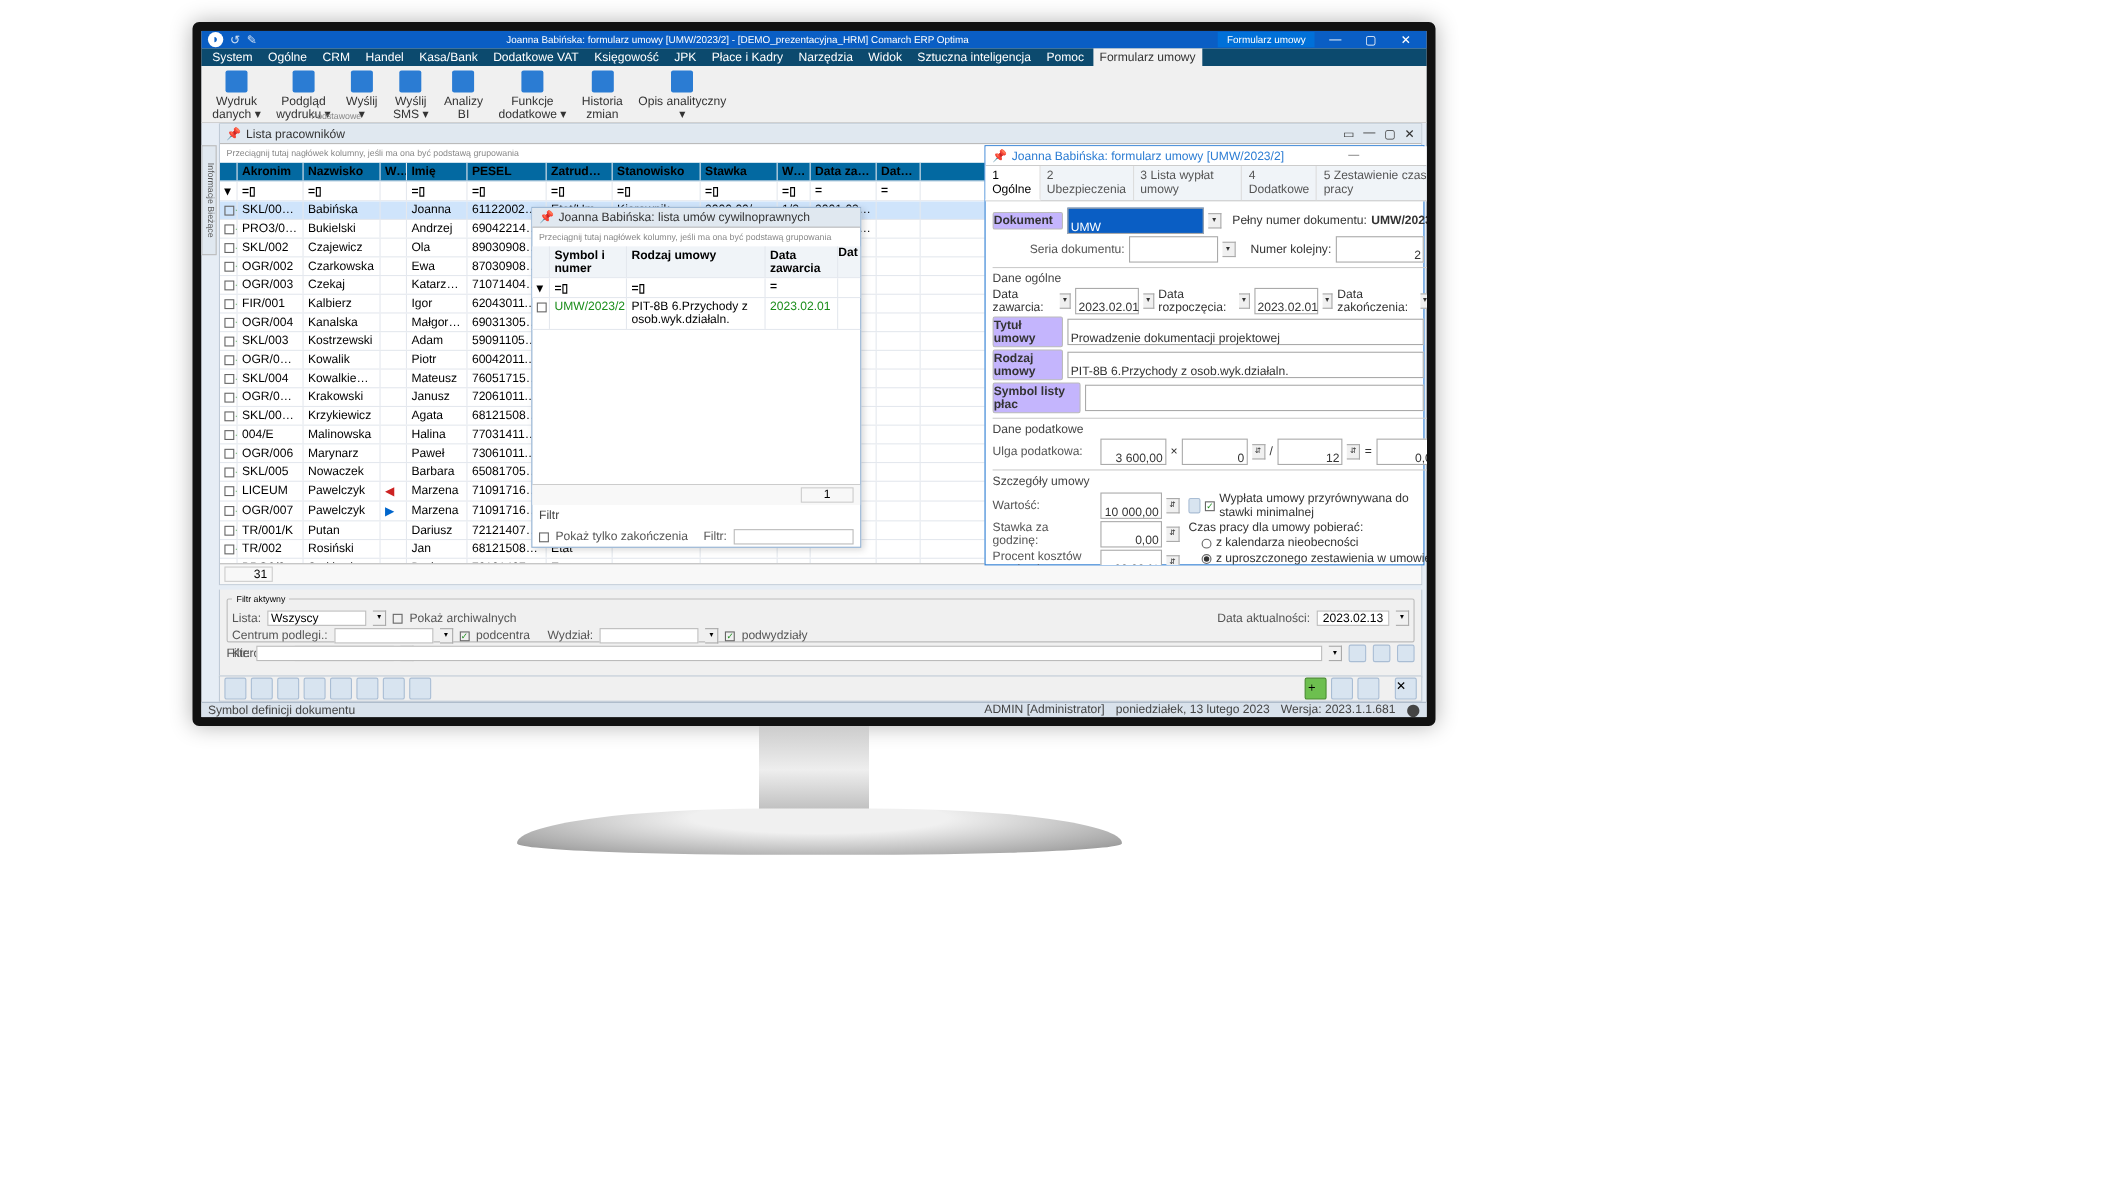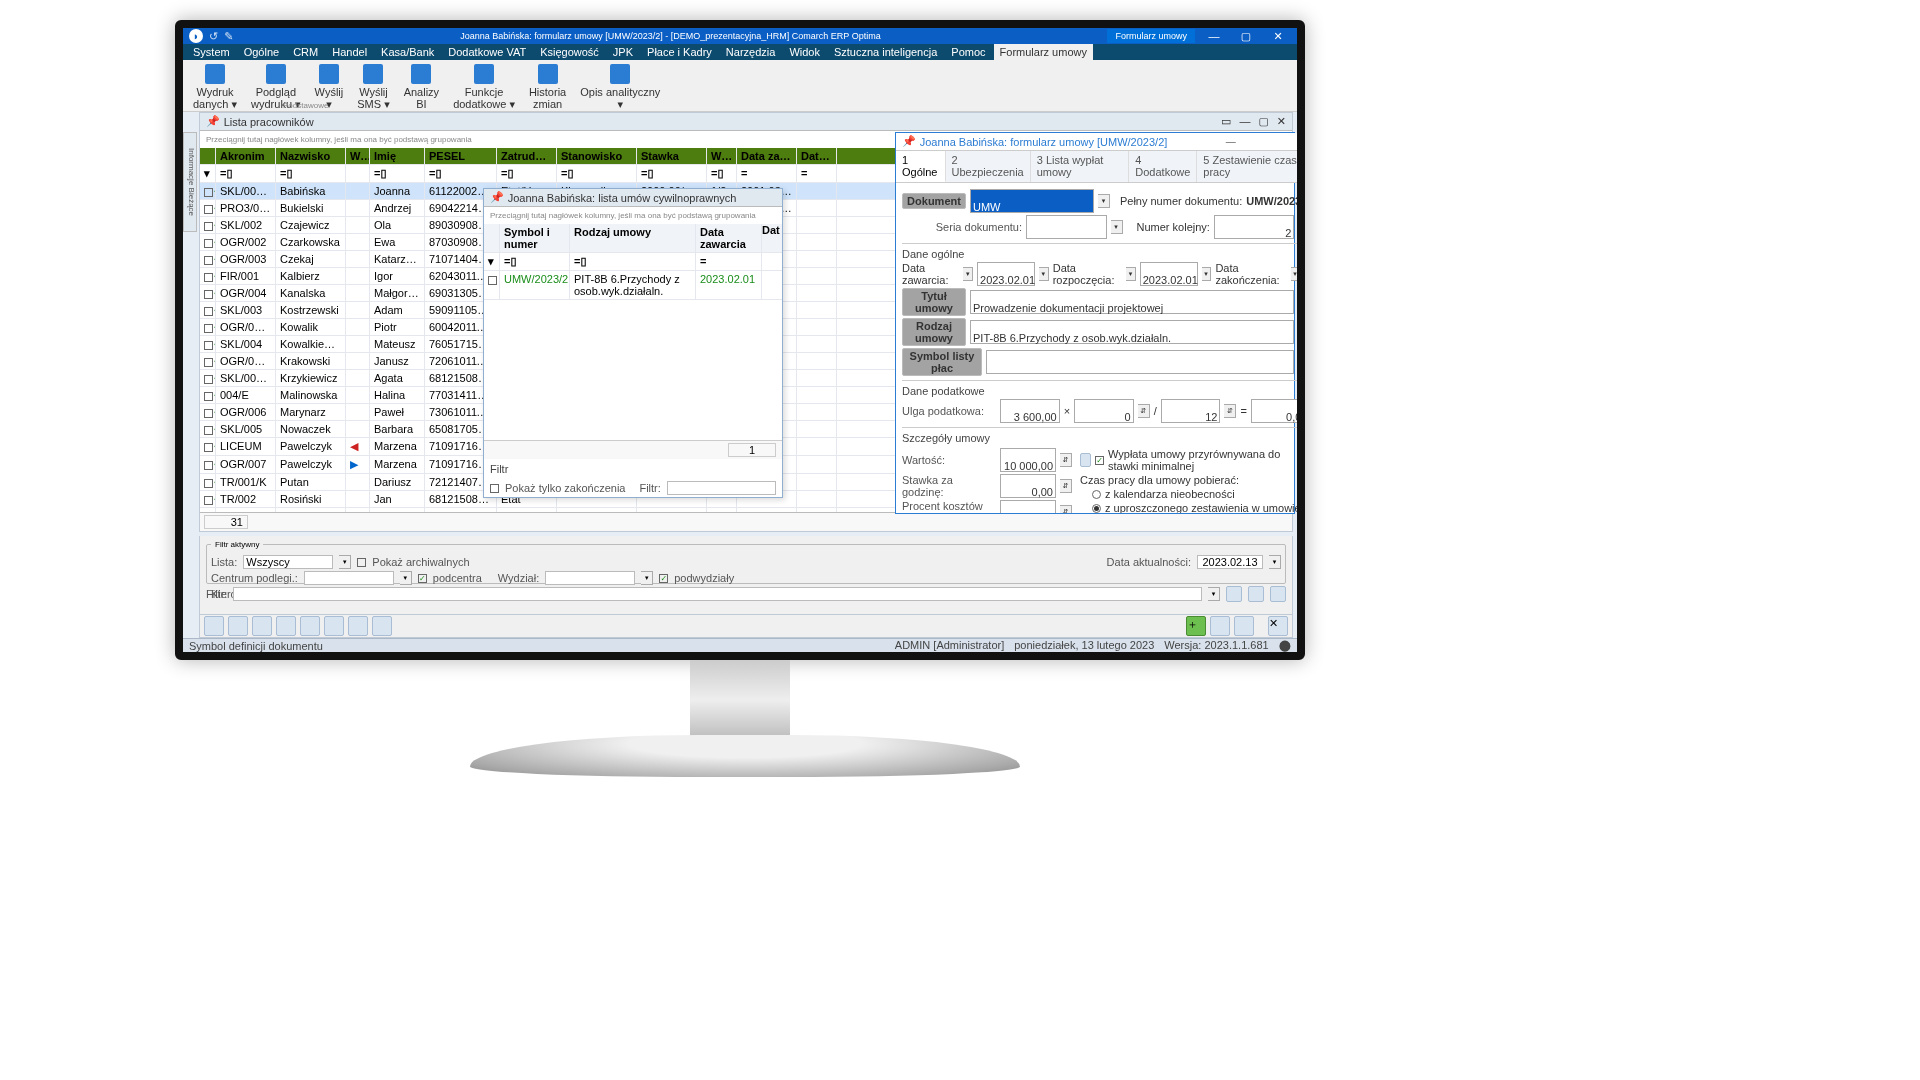--- a/index.html
+++ b/index.html
@@ -31,7 +31,7 @@
 
 .grid-wrap { position: absolute; left: 4px; top: 0; right: 4px; bottom: 120px; background: #fff; border: 1px solid #bfcad6; display:flex; flex-direction:column;}
 .grid-head, .grid-row { display: flex; border-bottom: 1px solid #e4e8ee; font-size: 8px; }
-.grid-head { background: #4d7c0f; font-weight: 600; }
+.grid-head { background: #0369a1; font-weight: 600; }
 .grid-row.sel { background: #cfe4fb; }
 .cell { padding: 2px 4px; border-right: 1px solid #e4e8ee; overflow: hidden; white-space: nowrap; text-overflow: ellipsis; }
 .chk { width: 16px; flex:none; }

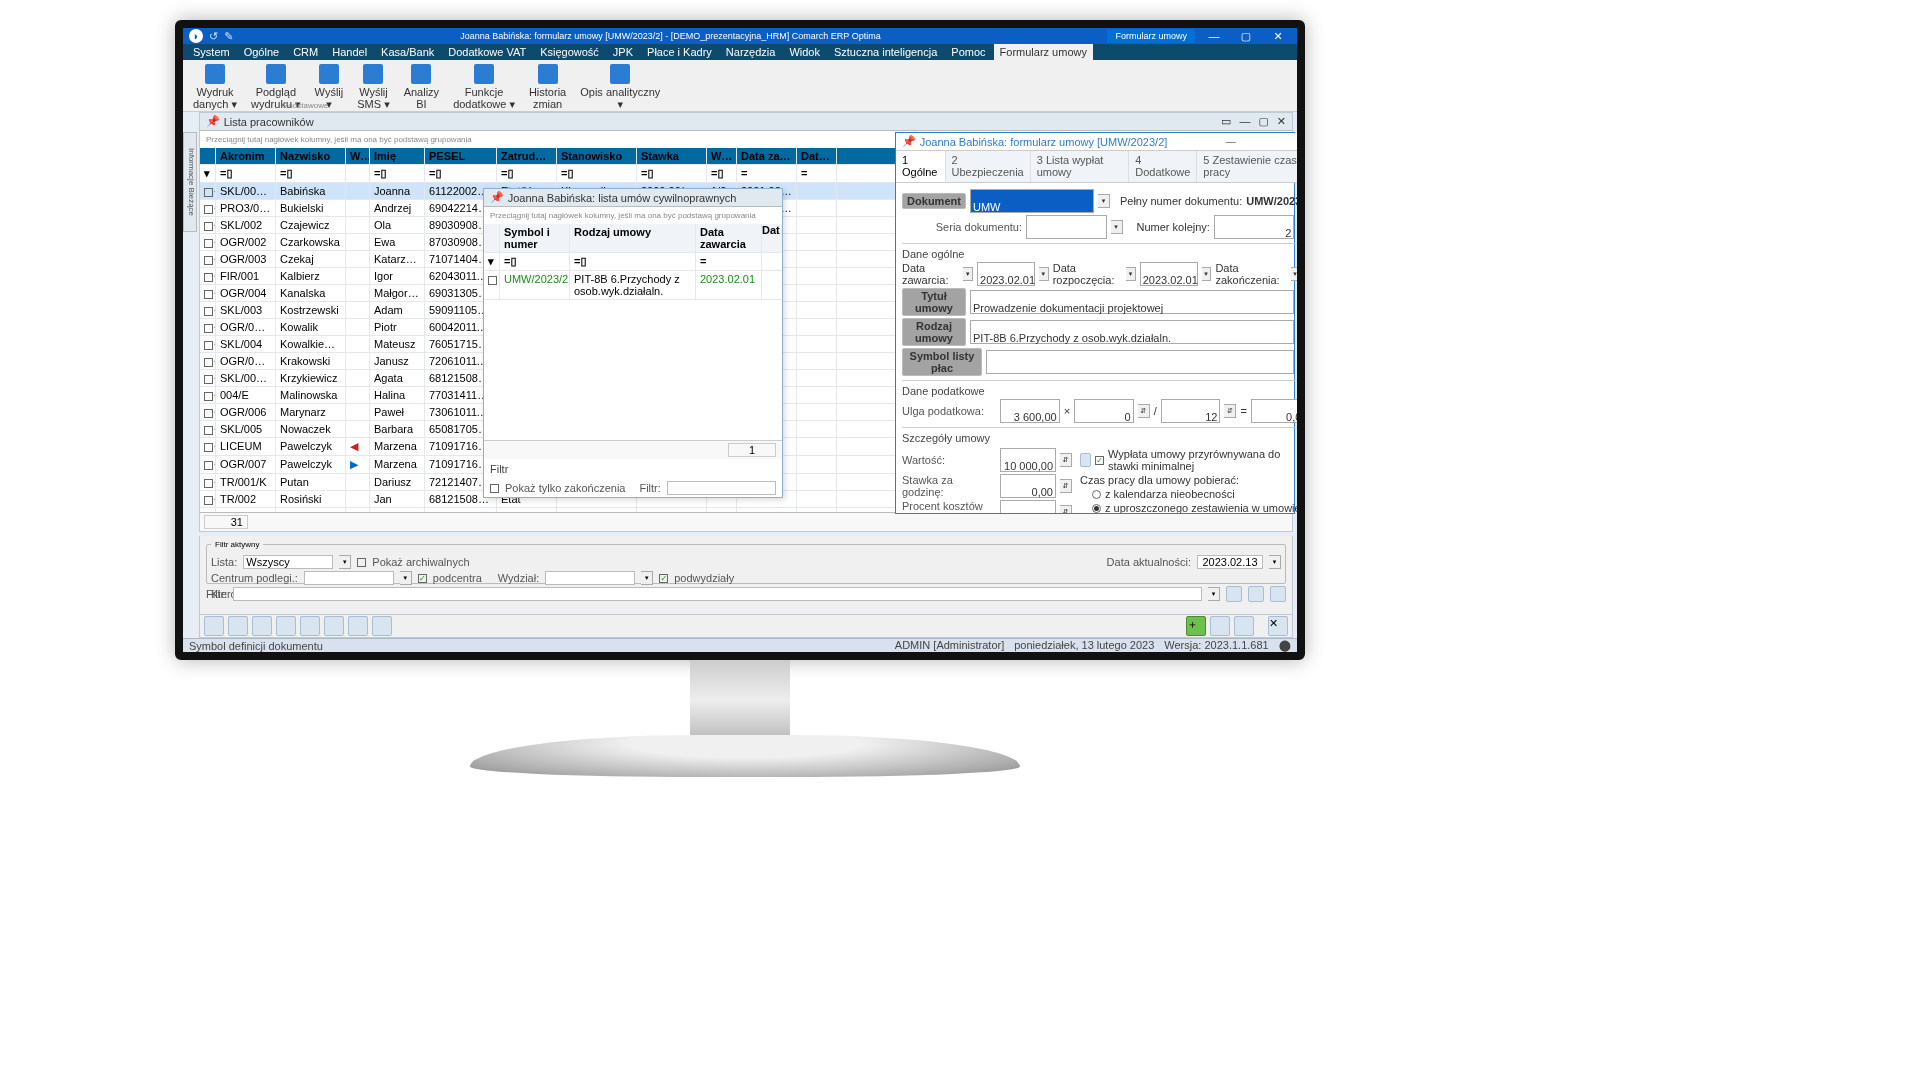--- a/index.html
+++ b/index.html
@@ -73,7 +73,7 @@
 .fp-content{padding:4px 6px;font-size:8px;color:#333;overflow:auto;flex:1;}
 .row{display:flex;align-items:center;gap:4px;margin:2px 0;}
 .lbl{width:94px;text-align:left;color:#555;}
-.btn-lbl{width:64px;text-align:center;background:#a3a3a3;border:1px solid #bbb;border-radius:2px;padding:1px 0;font-weight:600;}
+.btn-lbl{width:64px;text-align:left;background:#c4b5fd;border:1px solid #bbb;border-radius:2px;padding:1px 0;font-weight:600;}
 .inp{border:1px solid #aaa;background:#fff;height:14px;padding:11px 2px;flex:1;}
 .inp.num{text-align:right;}
 .inp.sel{background:#0a5ec4;color:#fff;}

